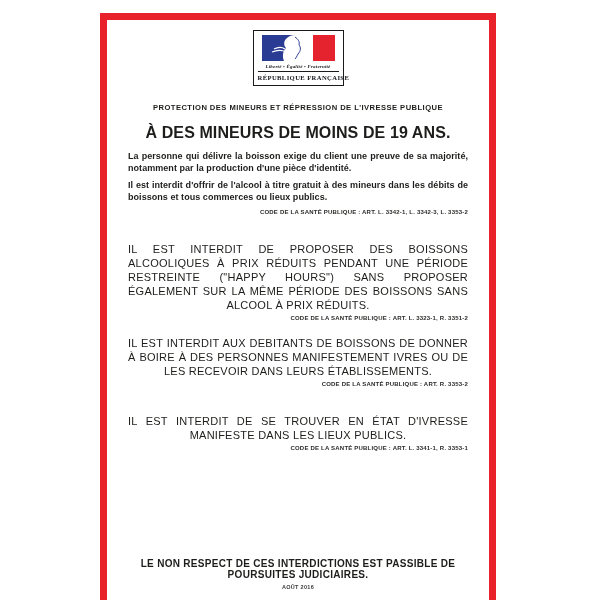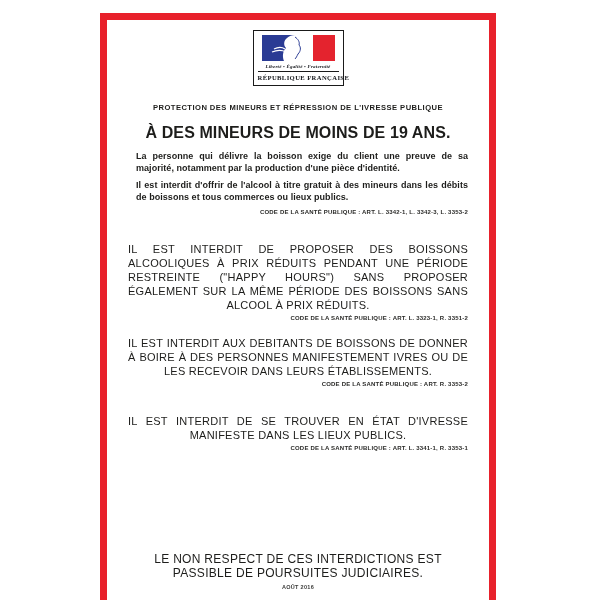--- a/index.html
+++ b/index.html
@@ -25,7 +25,7 @@
   .title{margin-top:11px;text-align:center;font-weight:bold;font-size:16px;
           line-height:19px;letter-spacing:0.1px;}
   
-  .intro{margin-top:9px;margin-left:8px;}
+  .intro{margin-top:9px;}
   .intro p{margin:0 0 6px 0;font-size:9px;font-weight:bold;line-height:11.5px;
           text-align:justify;letter-spacing:0.05px;}
   .citation{text-align:right;font-size:6px;font-weight:bold;letter-spacing:0.2px;

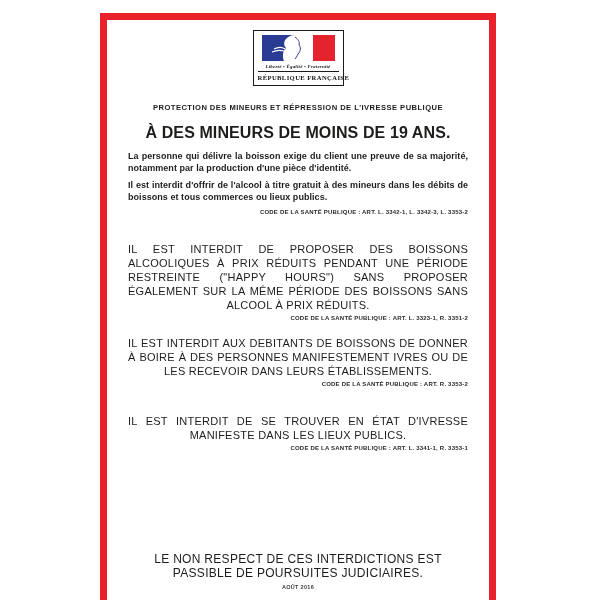--- a/index.html
+++ b/index.html
@@ -39,7 +39,7 @@
   .ban .citation{margin-top:3px;}
   
   .footer{margin-top:auto;text-align:center;padding-bottom:2px;}
-  .footer-warning{font-size:12px;font-weight:normal;letter-spacing:0.3px;}
+  .footer-warning{font-size:10px;font-weight:bold;letter-spacing:0.3px;}
   .footer-date{font-size:5.5px;font-weight:bold;letter-spacing:0.3px;margin-top:4px;color:#3a3a38;}
 </style>
 </head>

